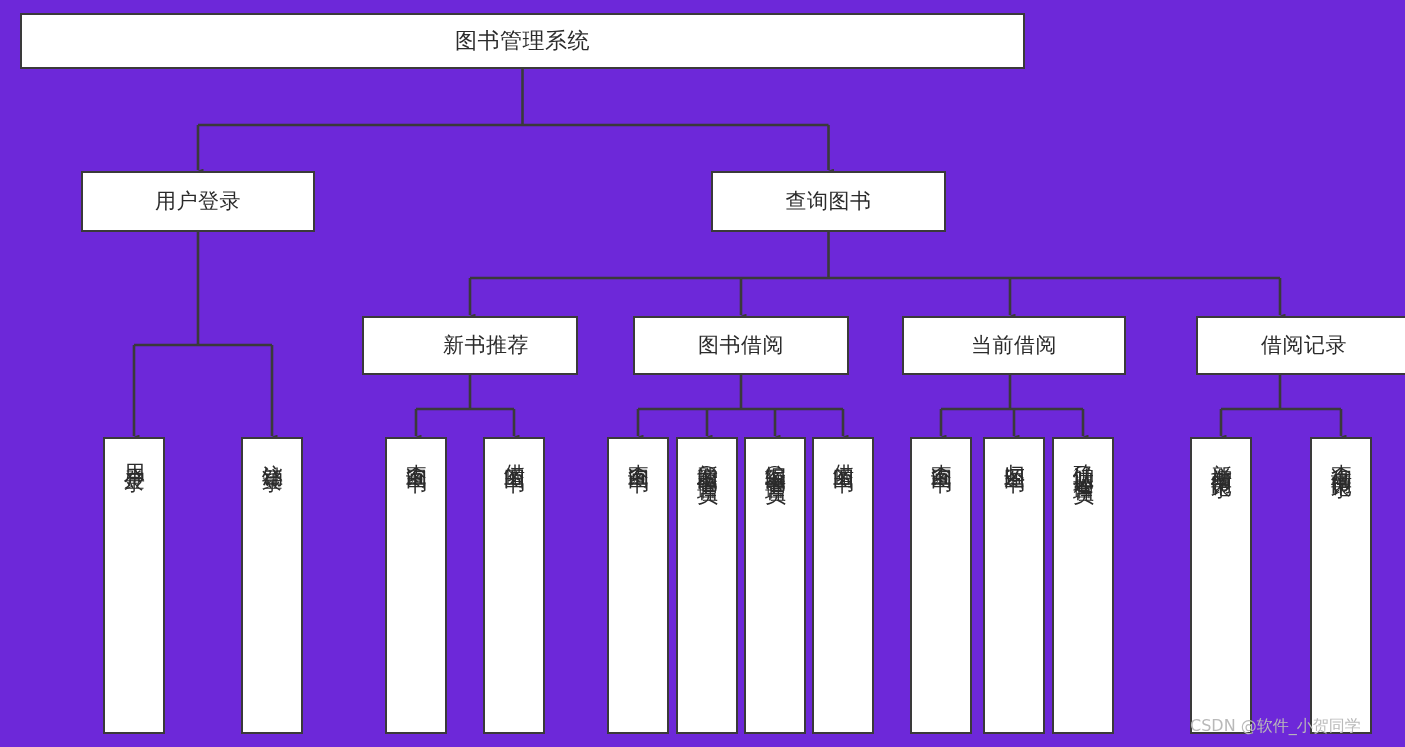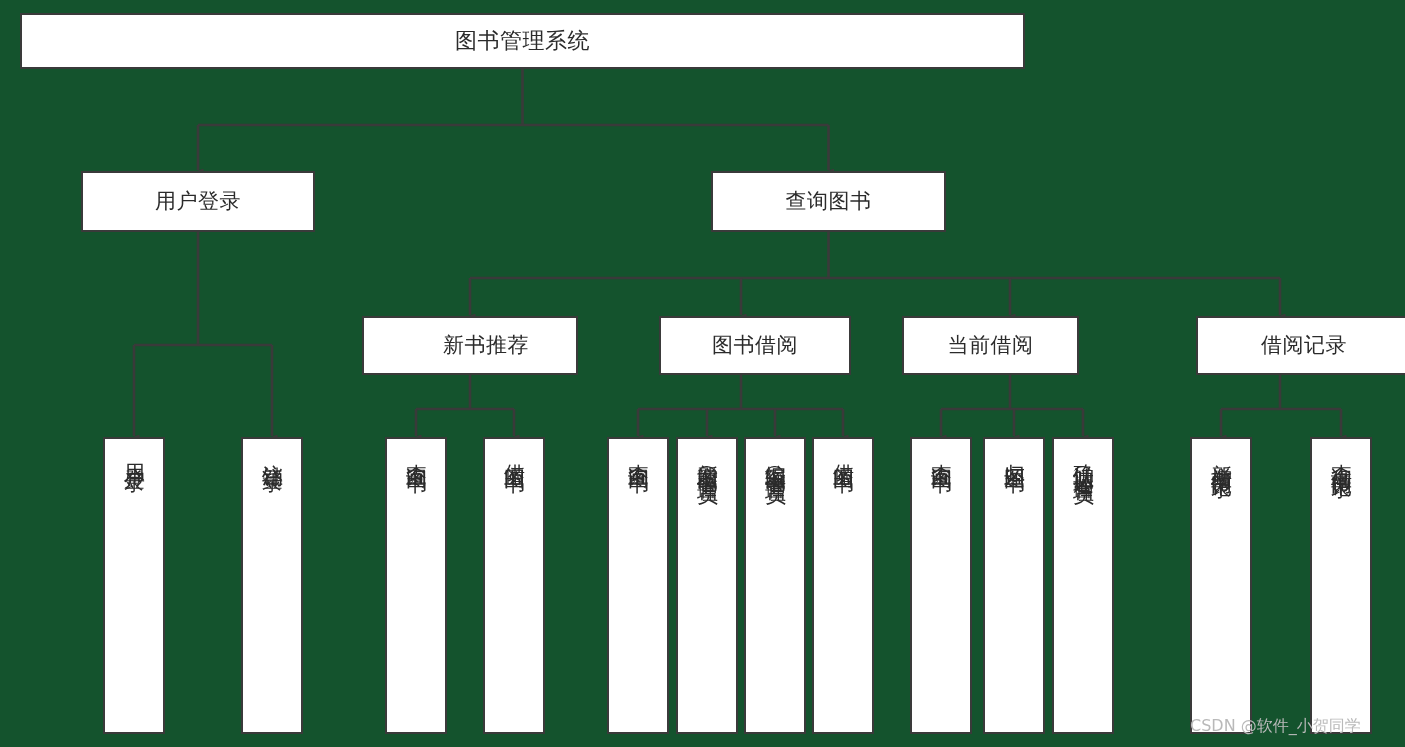--- a/index.html
+++ b/index.html
@@ -15,7 +15,7 @@
     position: relative;
     width: 1405px;
     height: 747px;
-    background: #14532d;
+    background: #6d28d9;
     overflow: hidden;
   }
   #edges-layer {

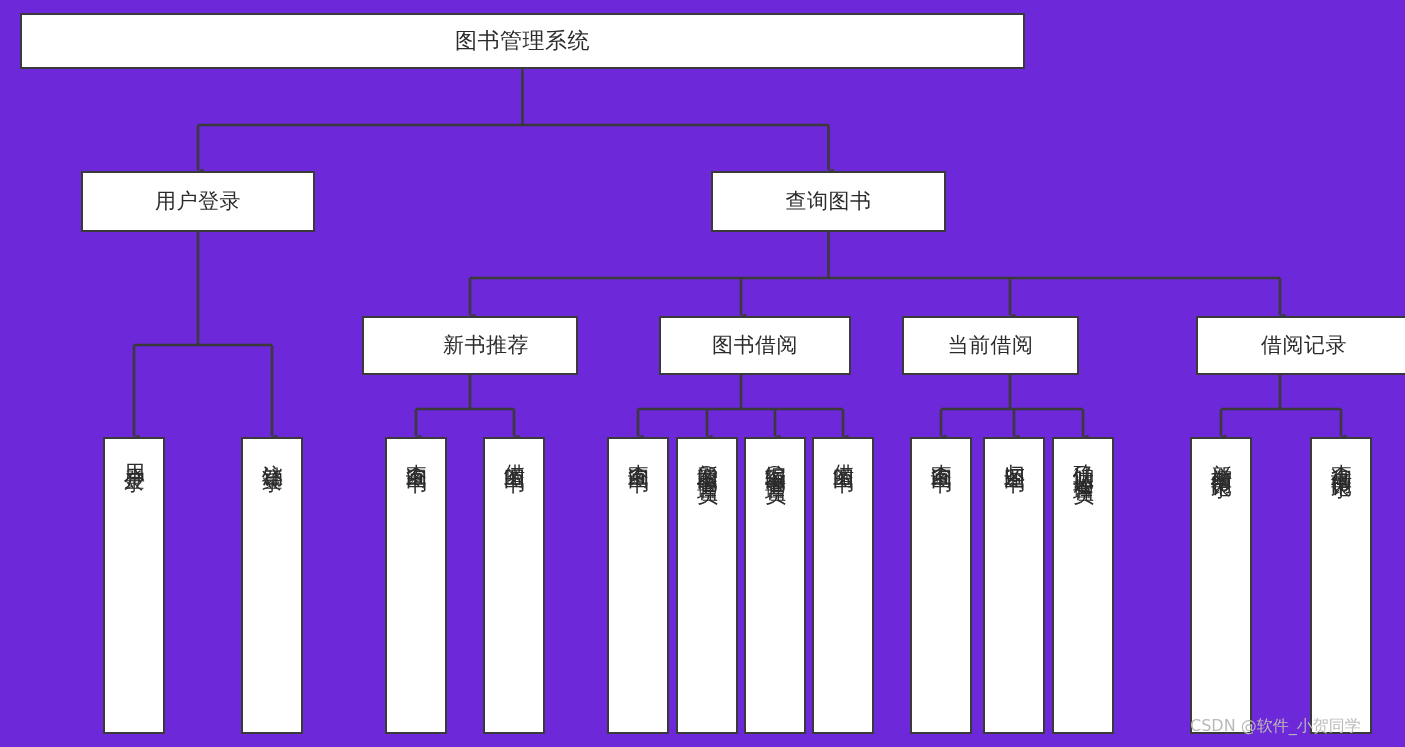--- a/index.html
+++ b/index.html
@@ -134,7 +134,7 @@
   <div class="node h" id="node-new-book-rec" style="left: 362px; top: 316px; width: 216px; height: 59px; padding-left: 32px;">
     <span class="node-label">新书推荐</span>
   </div>
-  <div class="node h" id="node-book-borrow" style="left: 659px; top: 316px; width: 192px; height: 59px;">
+  <div class="node h" id="node-book-borrow" style="left: 633px; top: 316px; width: 216px; height: 59px;">
     <span class="node-label">图书借阅</span>
   </div>
   <div class="node h" id="node-current-borrow" style="left: 902px; top: 316px; width: 177px; height: 59px;">

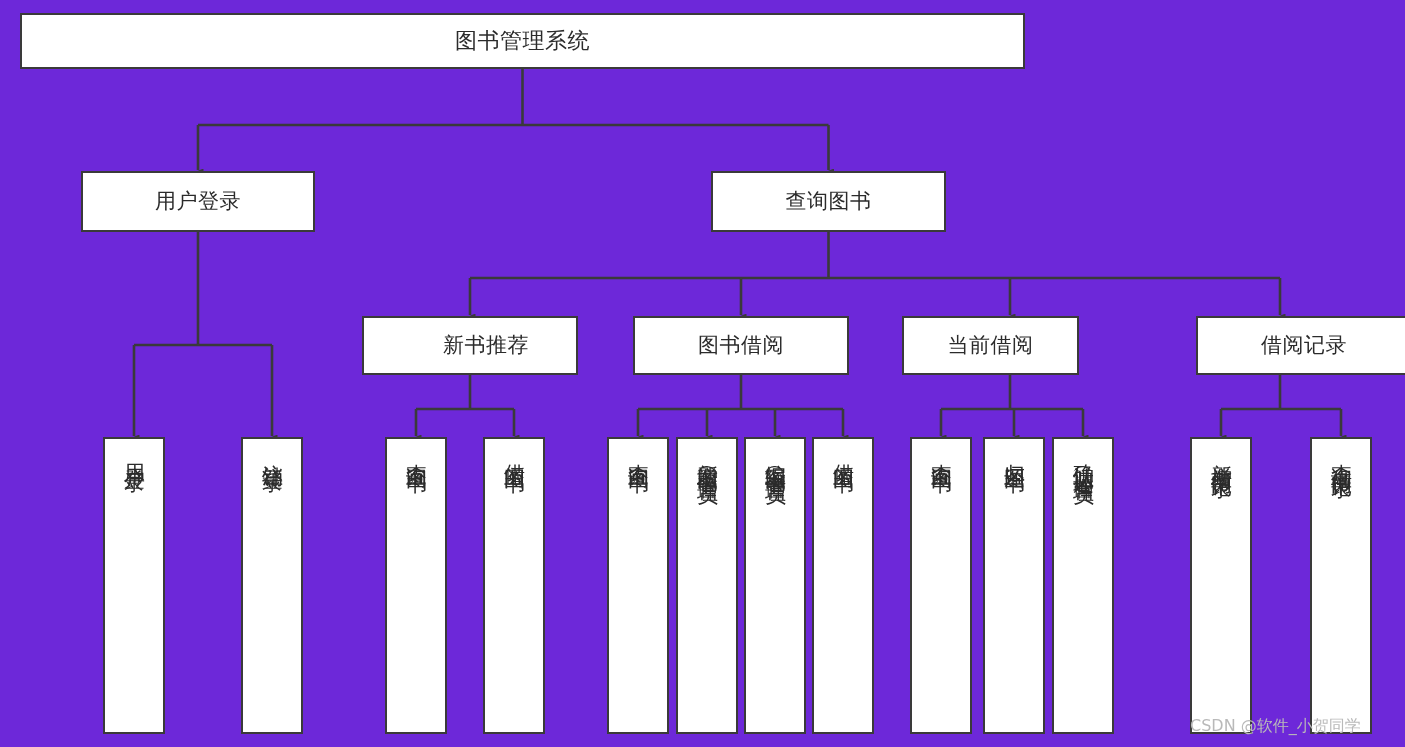--- a/index.html
+++ b/index.html
@@ -137,7 +137,7 @@
   <div class="node h" id="node-book-borrow" style="left: 633px; top: 316px; width: 216px; height: 59px;">
     <span class="node-label">图书借阅</span>
   </div>
-  <div class="node h" id="node-current-borrow" style="left: 902px; top: 316px; width: 177px; height: 59px;">
+  <div class="node h" id="node-current-borrow" style="left: 902px; top: 316px; width: 224px; height: 59px;">
     <span class="node-label">当前借阅</span>
   </div>
   <div class="node h" id="node-borrow-record" style="left: 1172px; top: 316px; width: 216px; height: 59px; margin-left: 24px;">

